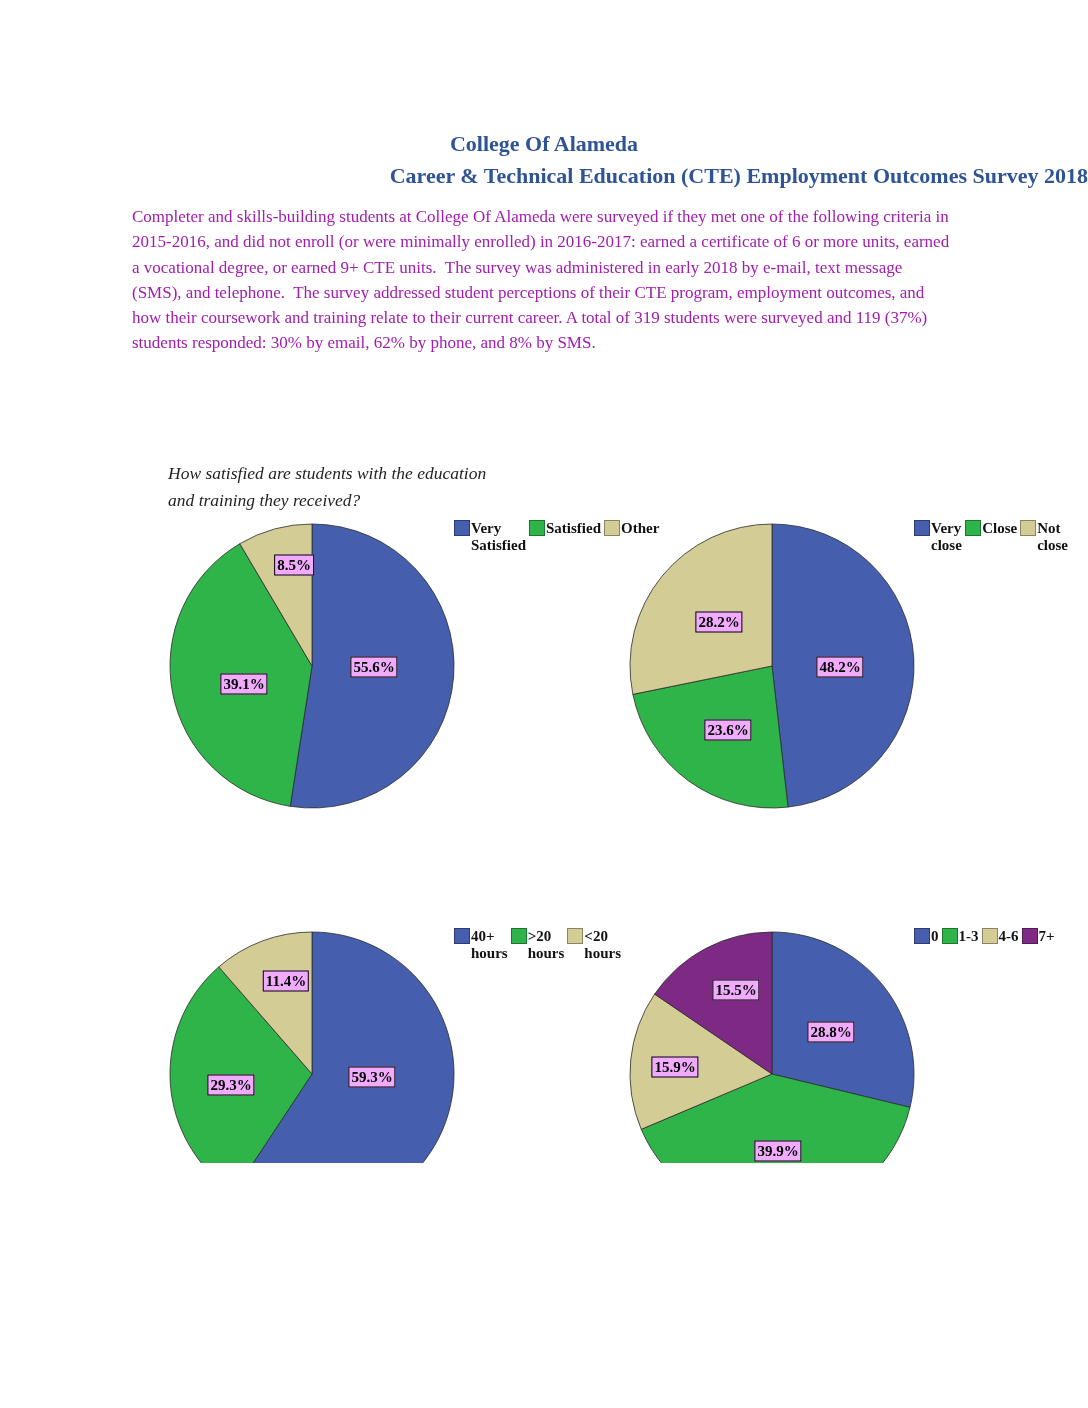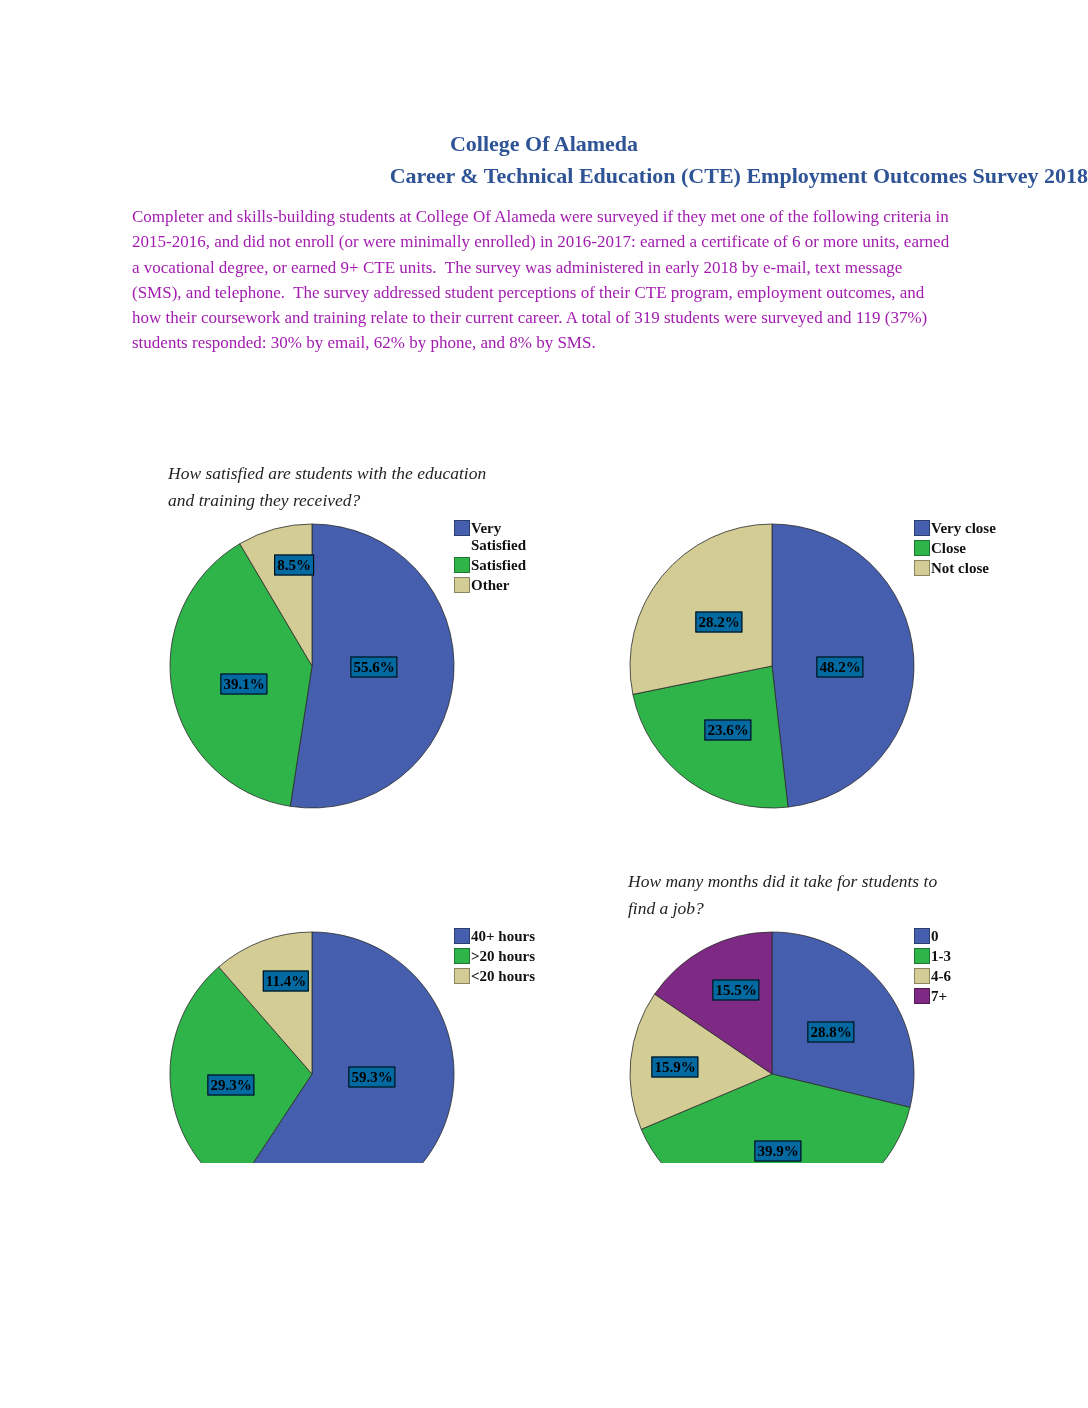--- a/index.html
+++ b/index.html
@@ -33,7 +33,7 @@
   }
   .legend{
     position:absolute;left:286px;top:60px;
-    display:flex;flex-direction:column;gap:3px;justify-content:flex-end;
+    display:flex;flex-direction:row;gap:3px;justify-content:flex-end;
   }
   .legend-item{display:flex;align-items:flex-start;}
   .legend-swatch{

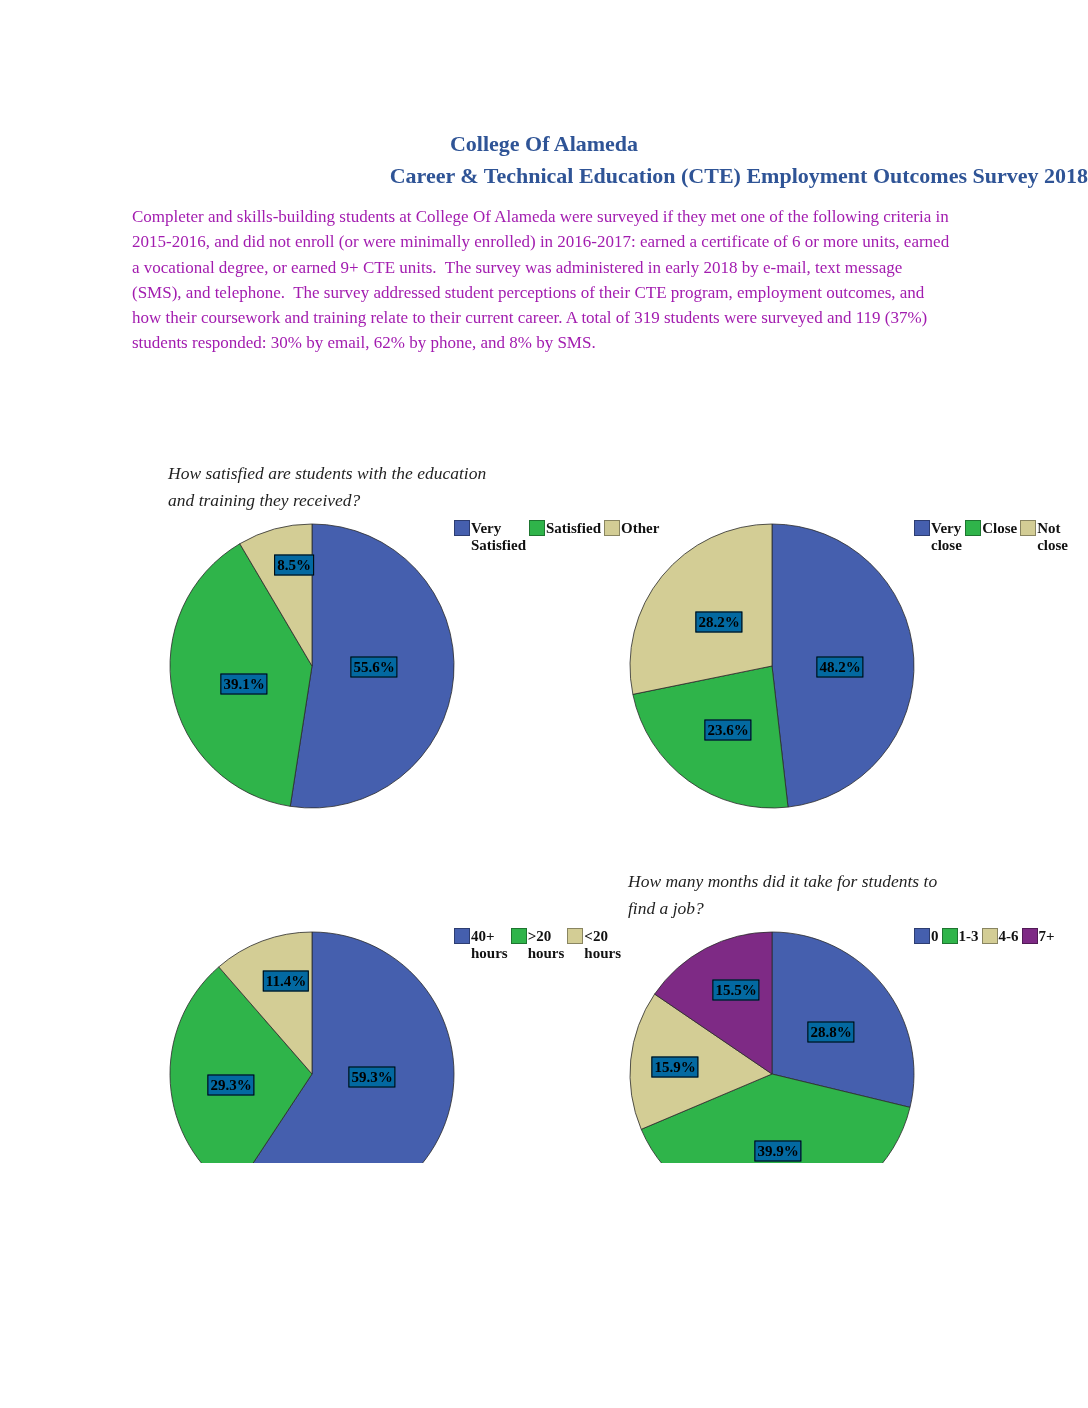--- a/index.html
+++ b/index.html
@@ -28,7 +28,7 @@
   .pie-area svg{width:100%;height:100%;display:block;}
   .slice-label{
     position:absolute;transform:translate(-50%,-50%);
-    background:#0369a1;border:1px solid #000000;padding:0px 2px;
+    background:#f0abfc;border:1px solid #000000;padding:0px 2px;
     font-size:15px;font-weight:bold;color:#000000;white-space:nowrap;line-height:19px;
   }
   .legend{

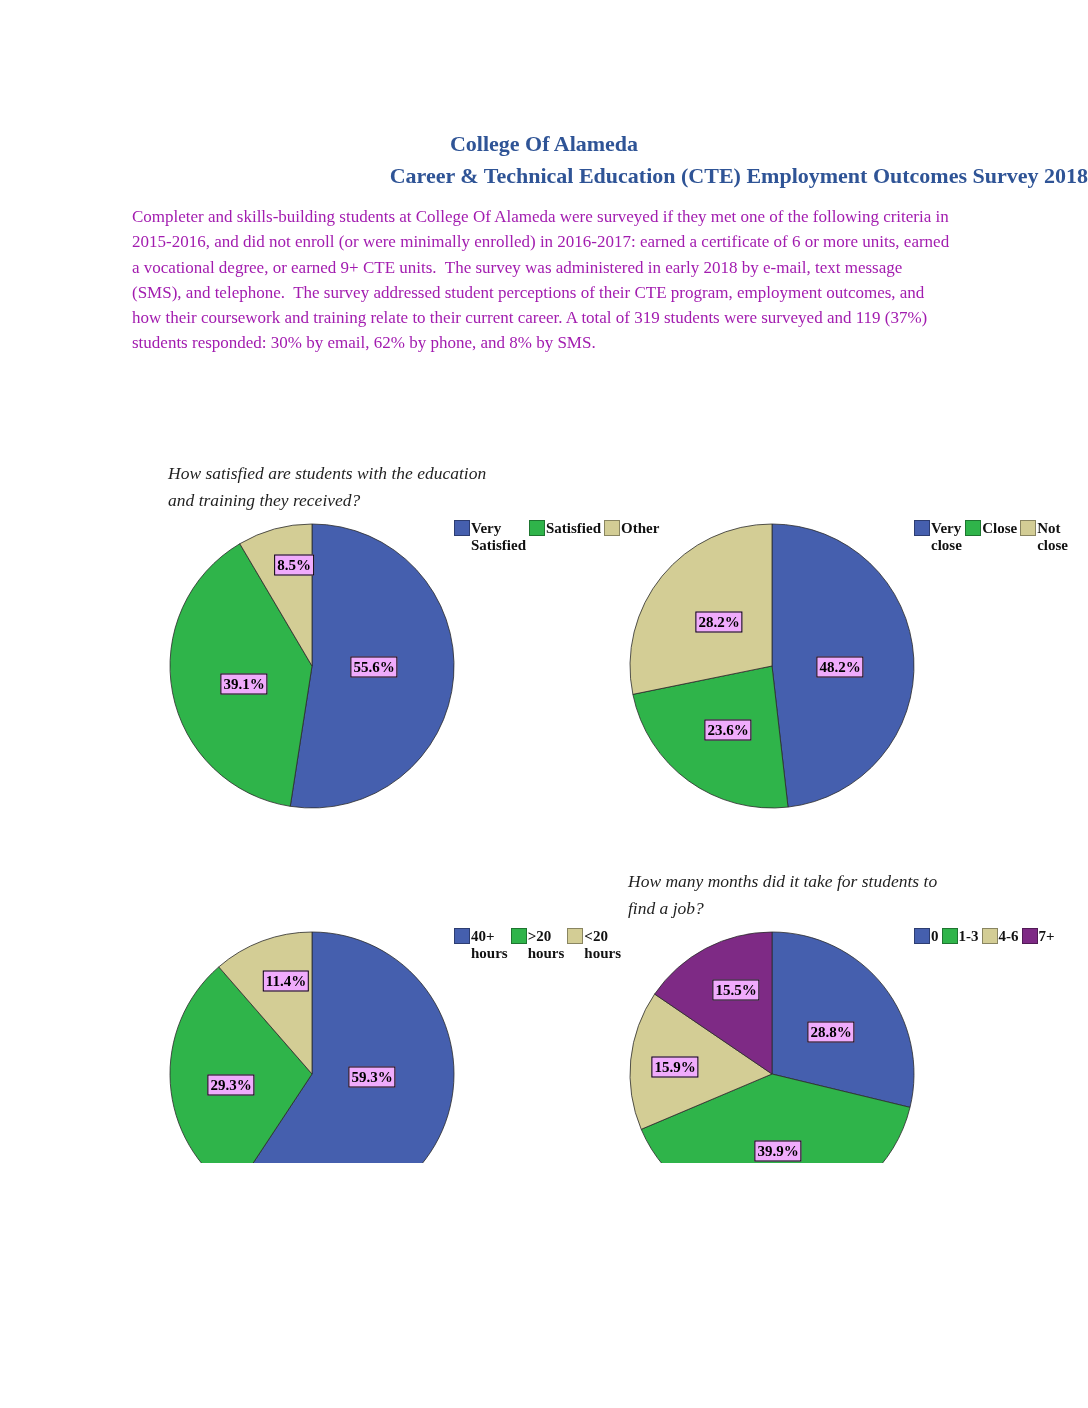--- a/index.html
+++ b/index.html
@@ -139,8 +139,6 @@
   </figure>
 
   <figure class="chart" style="left:588px;top:852px;">
-    <figcaption class="chart-title">How many months did it take for students to
-find a job?</figcaption>
     <div class="pie-area">
         <svg viewBox="0 0 288 288">
           <path d="M 144 144 L 144.00 2.00 A 142 142 0 0 1 282.03 177.33 Z" fill="#455fae" stroke="#2b2b2b" stroke-width="0.8"></path>

